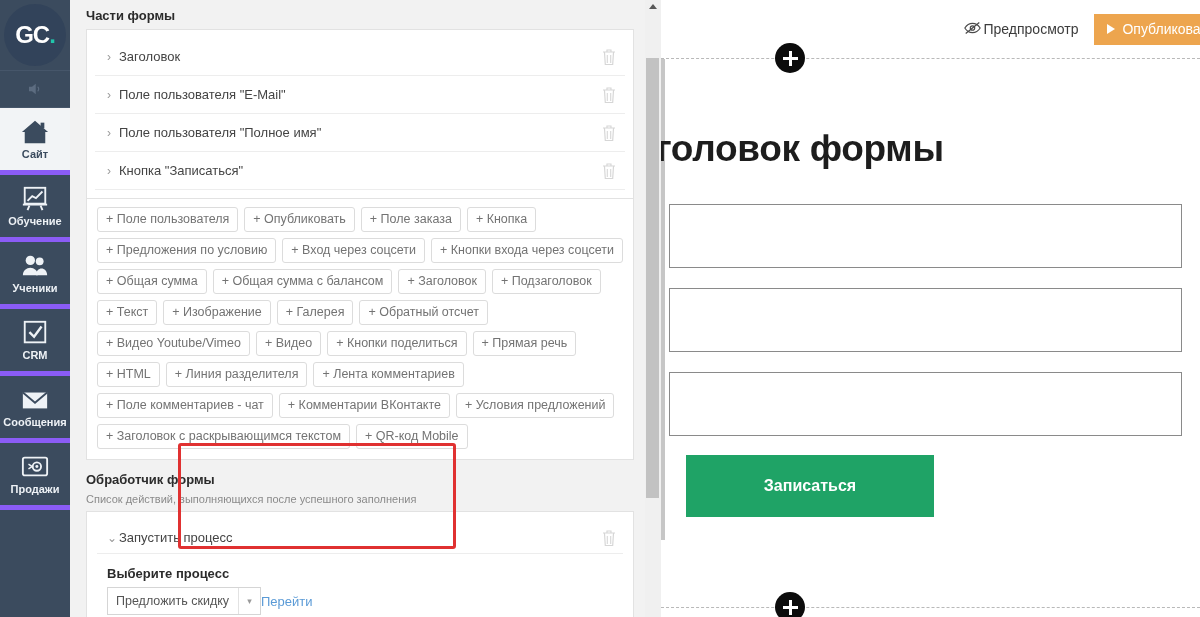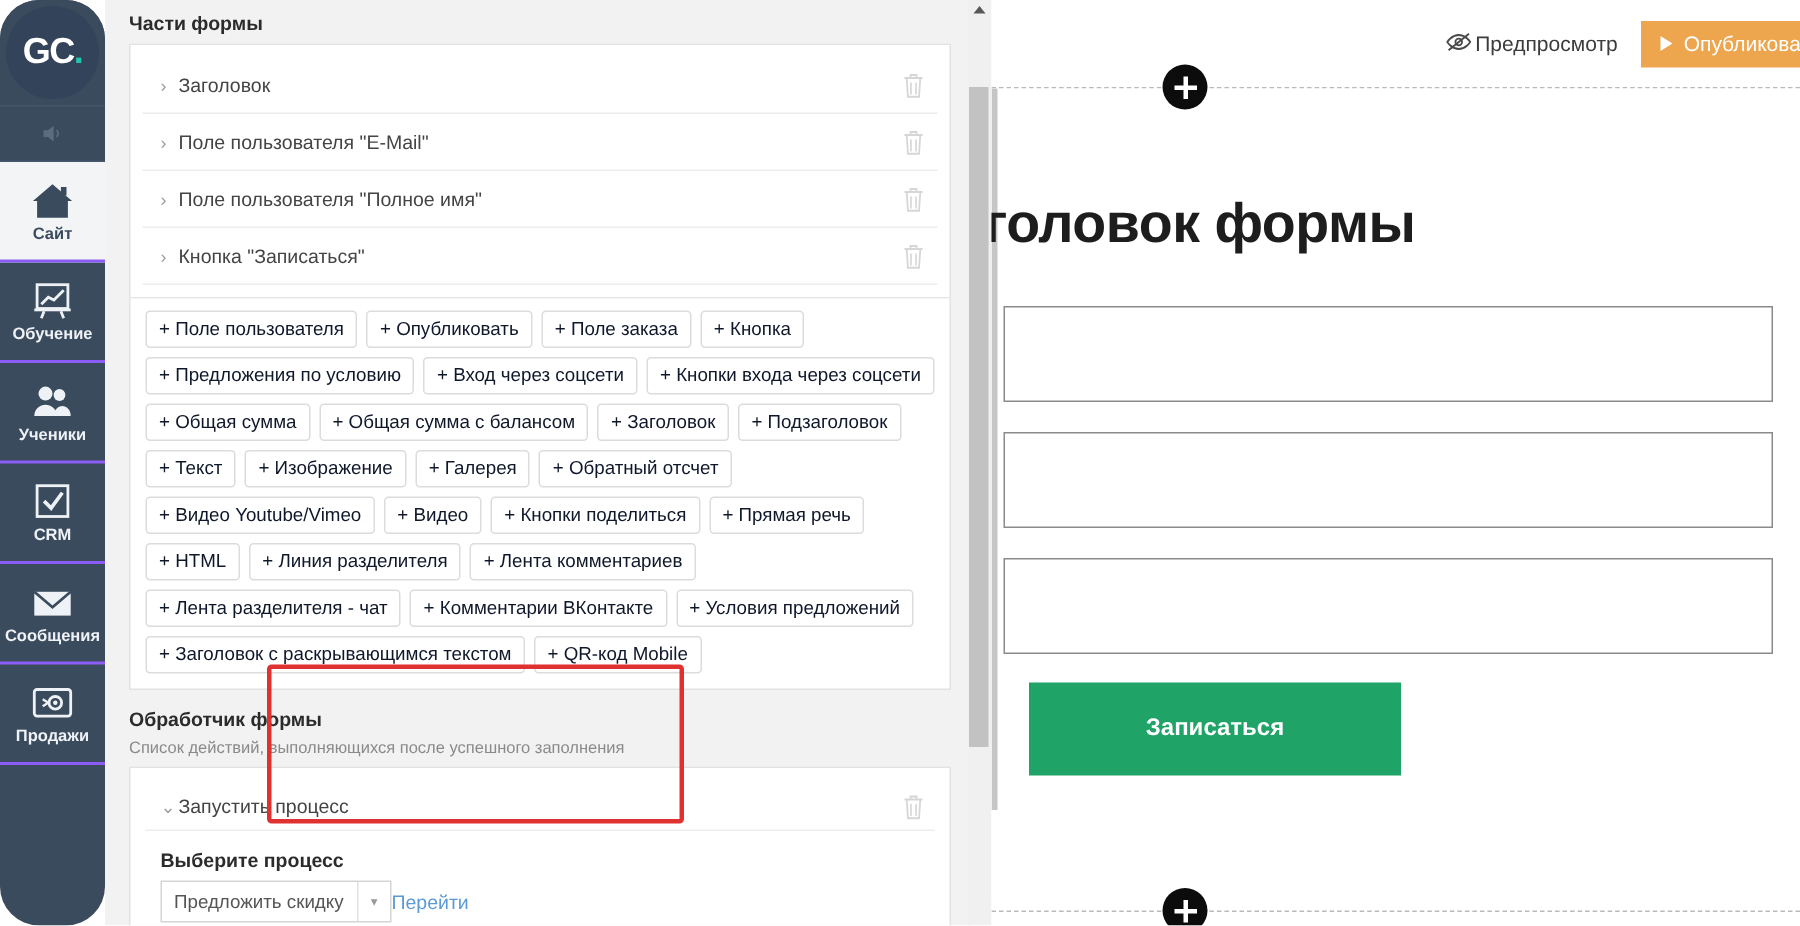--- a/index.html
+++ b/index.html
@@ -22,7 +22,6 @@
     display: flex; flex-direction: column;
     align-items: stretch;
     overflow: hidden;
-    border-radius: 26px;
   }
   .logo-wrap {
     height: 70px; width: 70px;

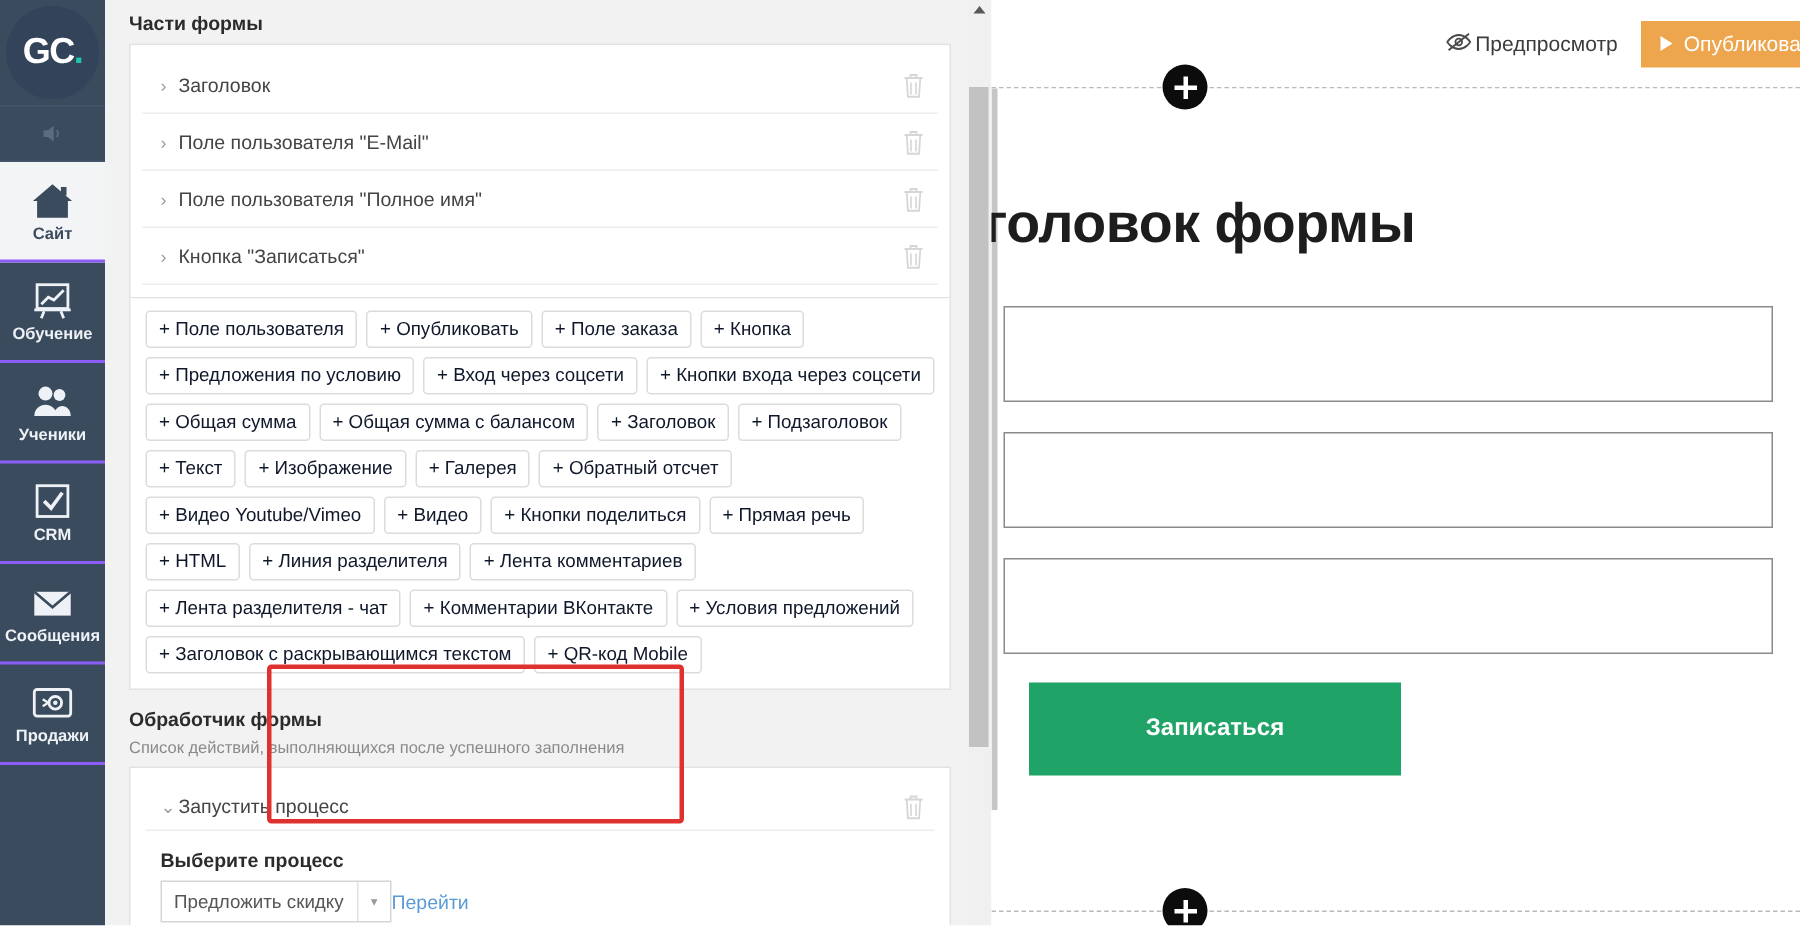--- a/index.html
+++ b/index.html
@@ -51,7 +51,7 @@
     align-items: center; justify-content: center;
     gap: 3px;
     color: #eef2f6;
-    border-bottom: 2px solid #8b5cf6;
+    border-bottom: 5px solid #8b5cf6;
     cursor: pointer;
     user-select: none;
   }

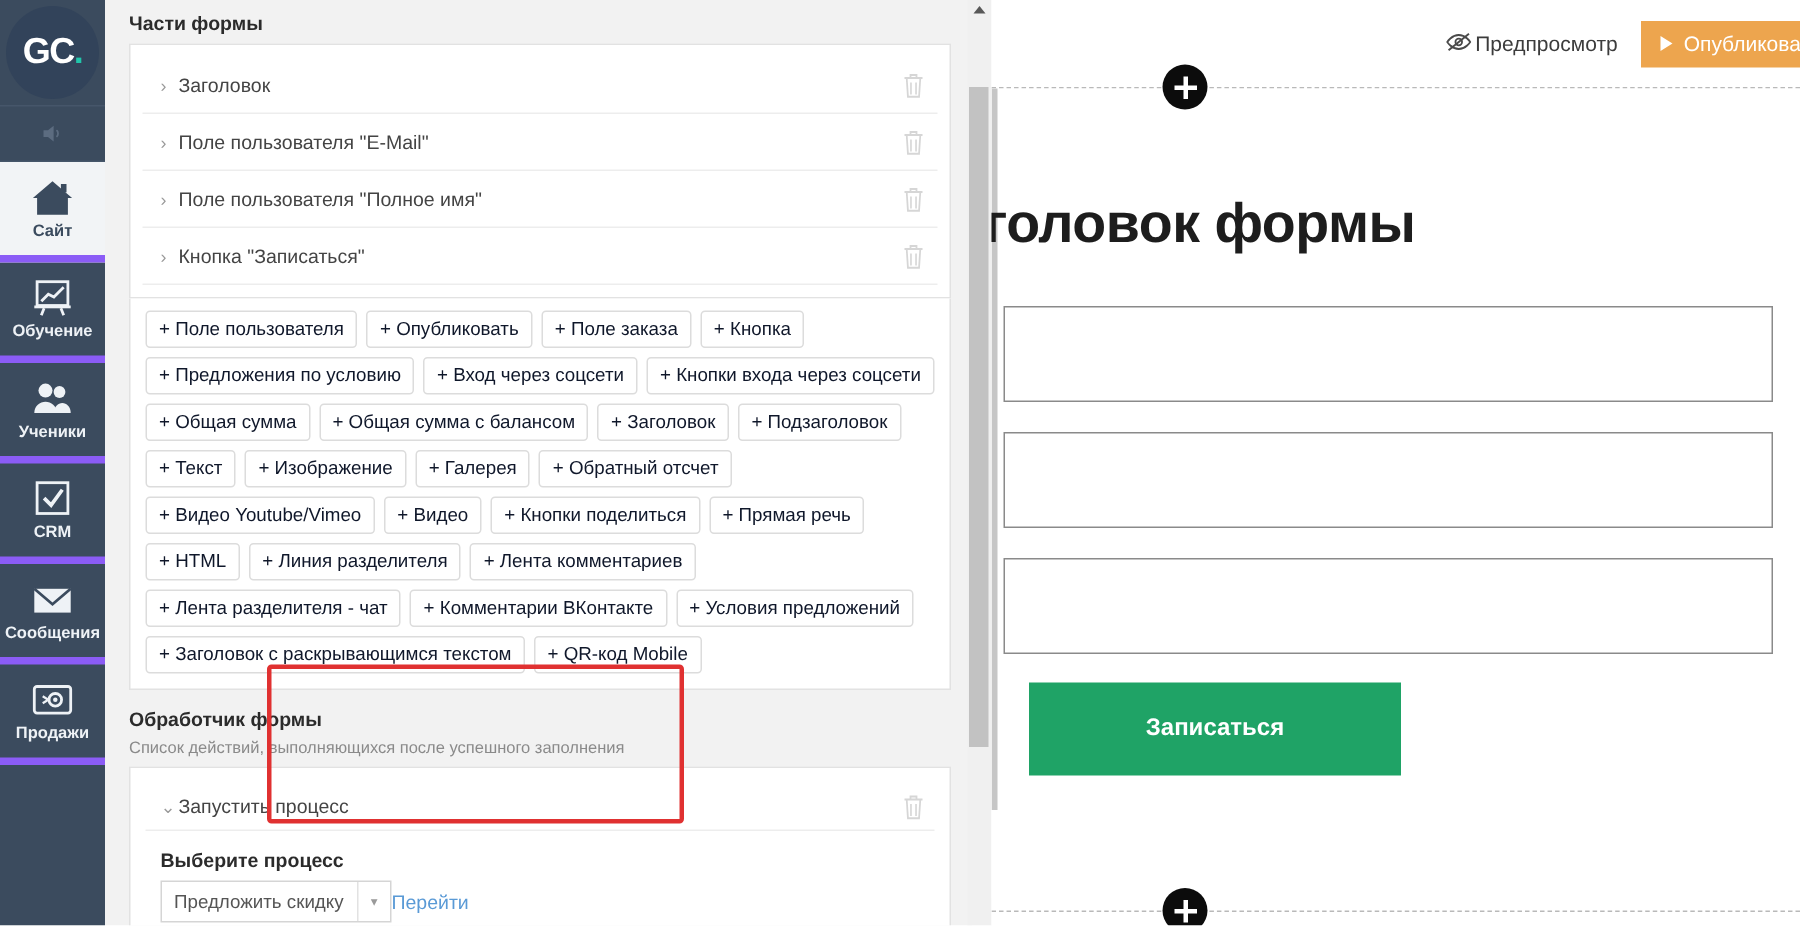--- a/index.html
+++ b/index.html
@@ -110,7 +110,7 @@
     border-radius: 3px;
     padding: 4px 8px;
     font-size: 12.5px;
-    color: #0f172a;
+    color: #737373;
     white-space: nowrap;
     cursor: pointer;
     line-height: 15px;

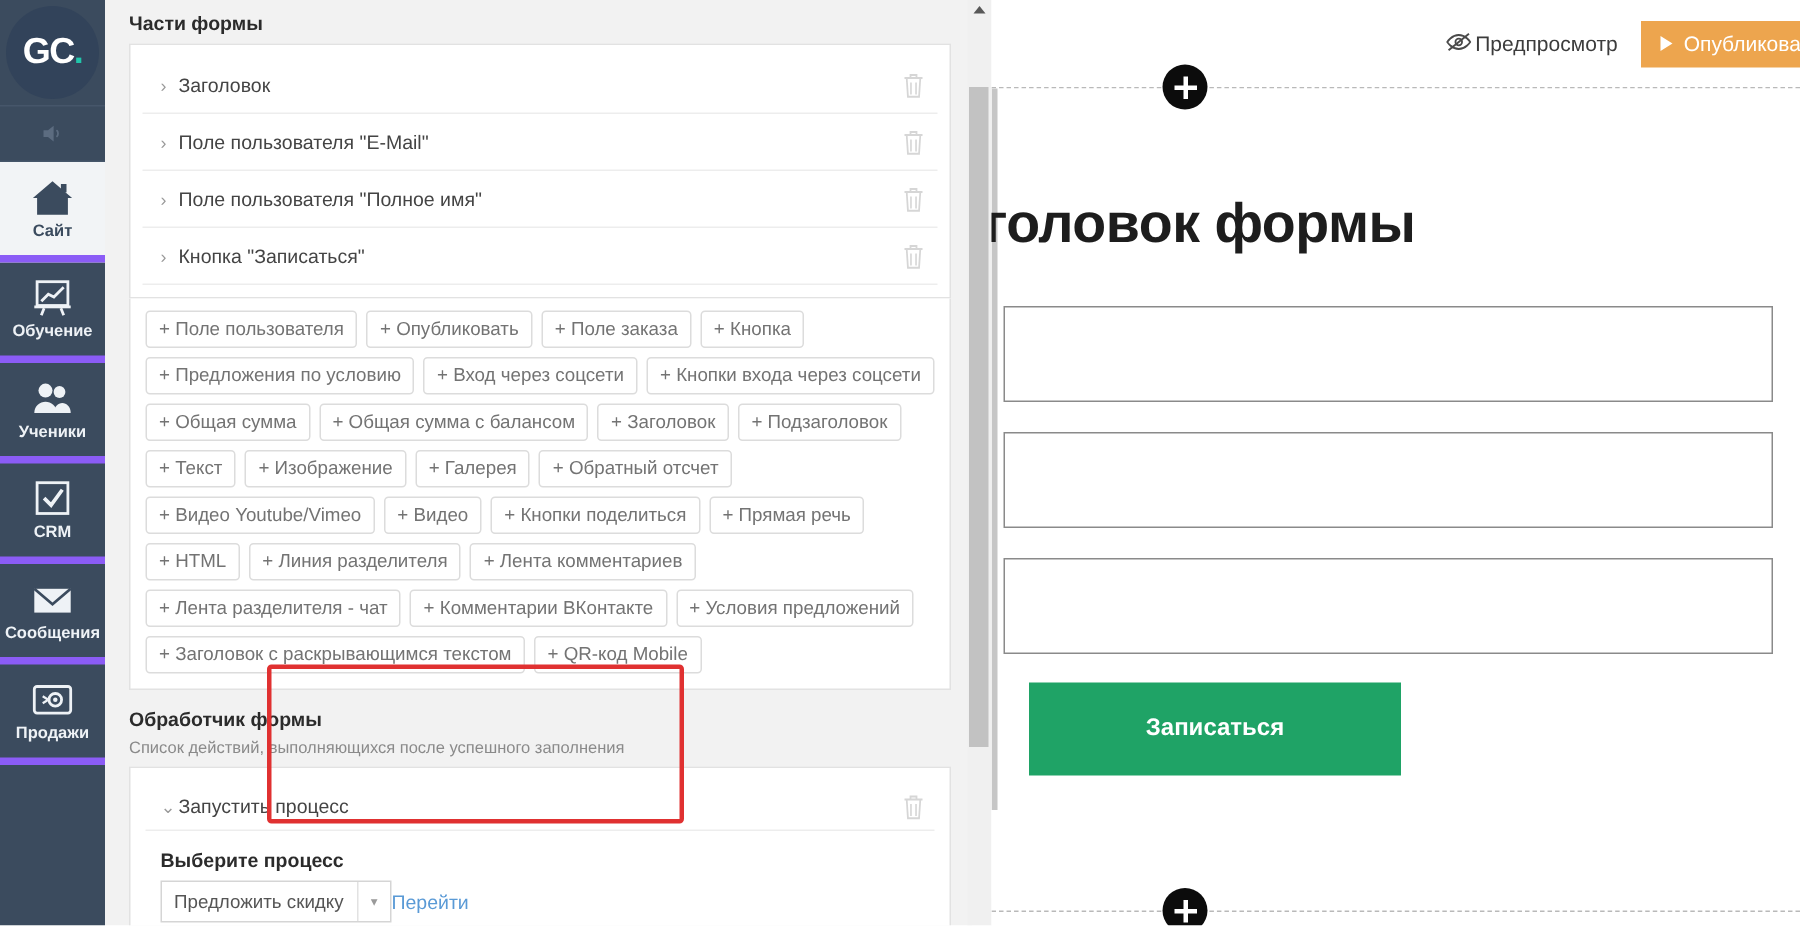--- a/index.html
+++ b/index.html
@@ -408,7 +408,7 @@
       <button class="chip">+ HTML</button>
       <button class="chip">+ Линия разделителя</button>
       <button class="chip">+ Лента комментариев</button>
-      <button class="chip">+ Лента разделителя - чат</button>
+      <button class="chip">+ Поле комментариев - чат</button>
       <button class="chip">+ Комментарии ВКонтакте</button>
       <button class="chip">+ Условия предложений</button>
       <button class="chip">+ Заголовок с раскрывающимся текстом</button>

